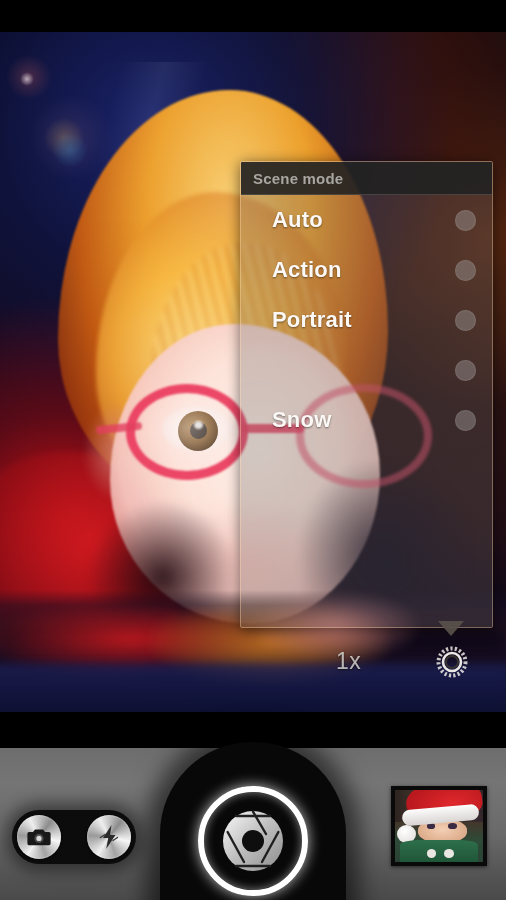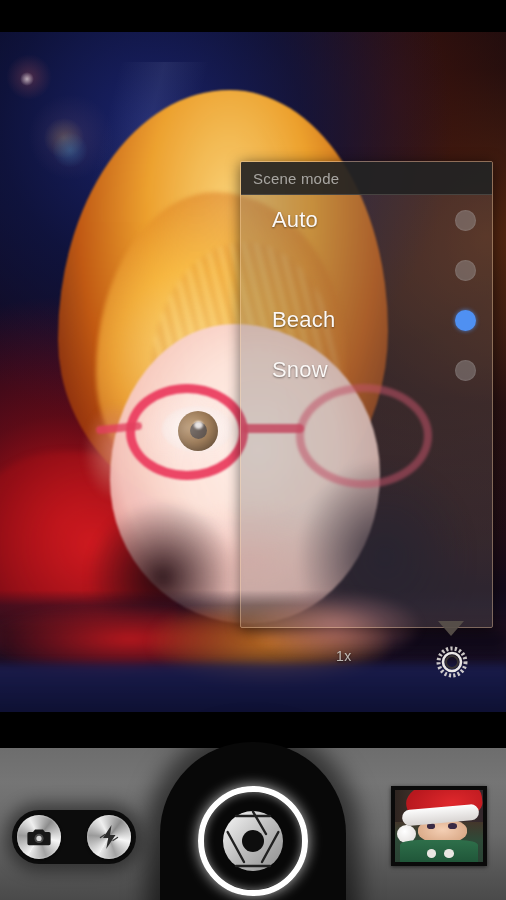--- a/index.html
+++ b/index.html
@@ -105,7 +105,7 @@
   
   .dialog{position:absolute;left:240px;top:161px;width:251px;height:465px;z-index:20;
     border:1px solid rgba(210,180,150,.55);border-radius:2px;
-    box-shadow:0 2px 14px rgba(0,0,0,.55);overflow:hidden;}
+    box-shadow:0 2px 14px rgba(0,0,0,.55);overflow:hidden;font-weight:bold;}
   .dlg-title{height:32px;background:rgba(36,36,36,.93);
     display:flex;align-items:center;border-bottom:1px solid rgba(90,86,82,.65);}
   .dlg-title span{color:#a8a6a2;font-size:15px;padding-left:12px;letter-spacing:.2px;}

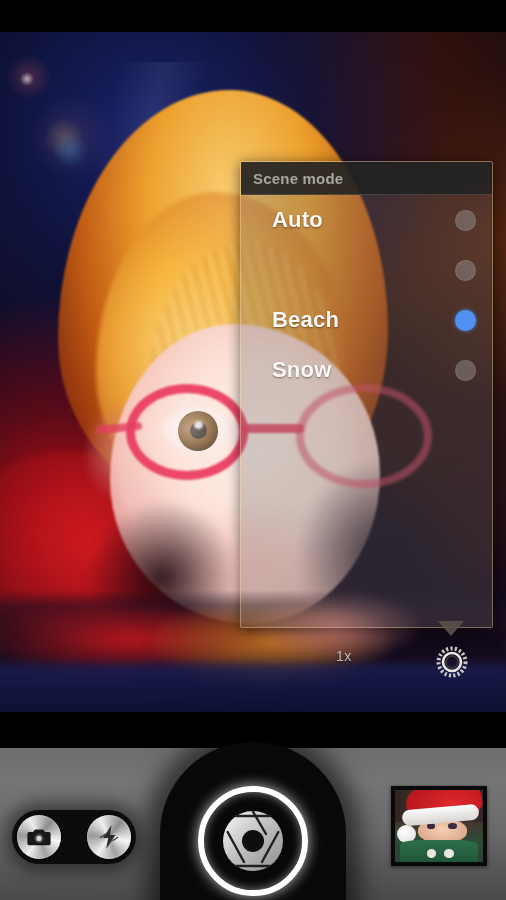--- a/index.html
+++ b/index.html
@@ -230,6 +230,10 @@
         <div class="radio"></div>
       </div>
       <div class="opt">
+        <div class="opt-label">Action</div>
+        <div class="radio"></div>
+      </div>
+      <div class="opt">
         <div class="radio"></div>
       </div>
       <div class="opt">

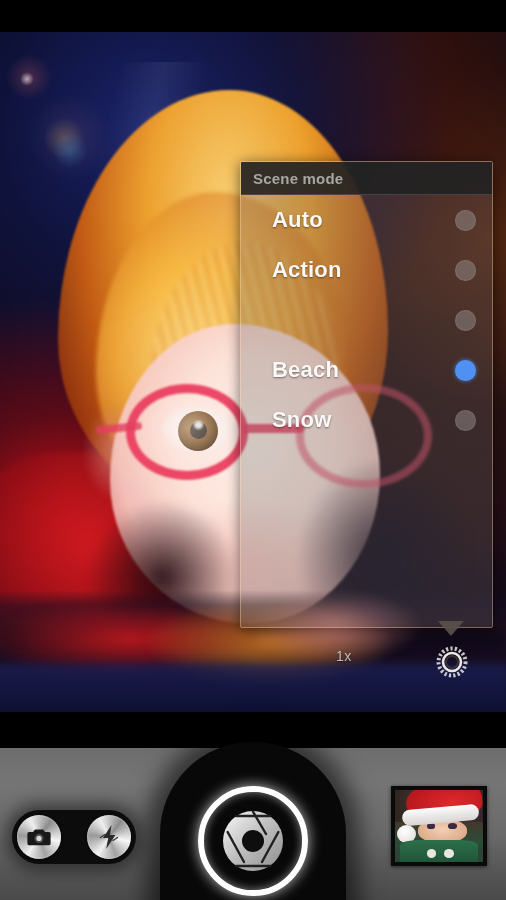--- a/index.html
+++ b/index.html
@@ -234,6 +234,10 @@
         <div class="radio"></div>
       </div>
       <div class="opt">
+        <div class="opt-label">Portrait</div>
+        <div class="radio"></div>
+      </div>
+      <div class="opt">
         <div class="radio"></div>
       </div>
       <div class="opt">

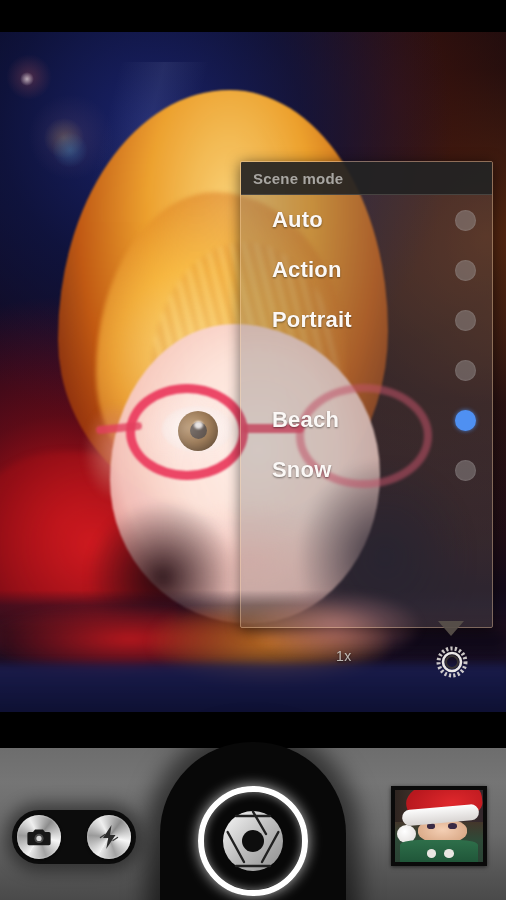--- a/index.html
+++ b/index.html
@@ -241,10 +241,6 @@
         <div class="radio"></div>
       </div>
       <div class="opt">
-        <div class="opt-label">Beach</div>
-        <div class="radio sel"></div>
-      </div>
-      <div class="opt">
         <div class="opt-label">Snow</div>
         <div class="radio"></div>
       </div>

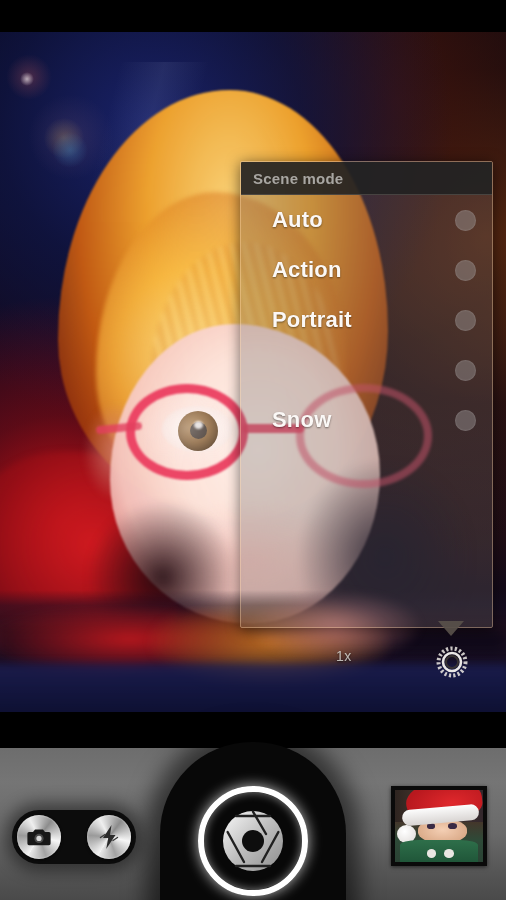--- a/index.html
+++ b/index.html
@@ -98,7 +98,7 @@
   .darkband{position:absolute;left:0;top:596px;width:506px;height:26px;background:rgba(8,6,20,.55);filter:blur(6px);}
 
   
-  .zoom-label{position:absolute;left:336px;top:648px;color:rgba(225,222,218,.8);font-size:14px;
+  .zoom-label{position:absolute;left:336px;top:648px;color:rgba(225,222,218,.8);font-size:23px;
       letter-spacing:.5px;z-index:14;text-shadow:0 1px 2px rgba(0,0,0,.6);text-align:right;}
   .zoom-dial{position:absolute;left:432px;top:642px;width:40px;height:40px;z-index:14;}
 

